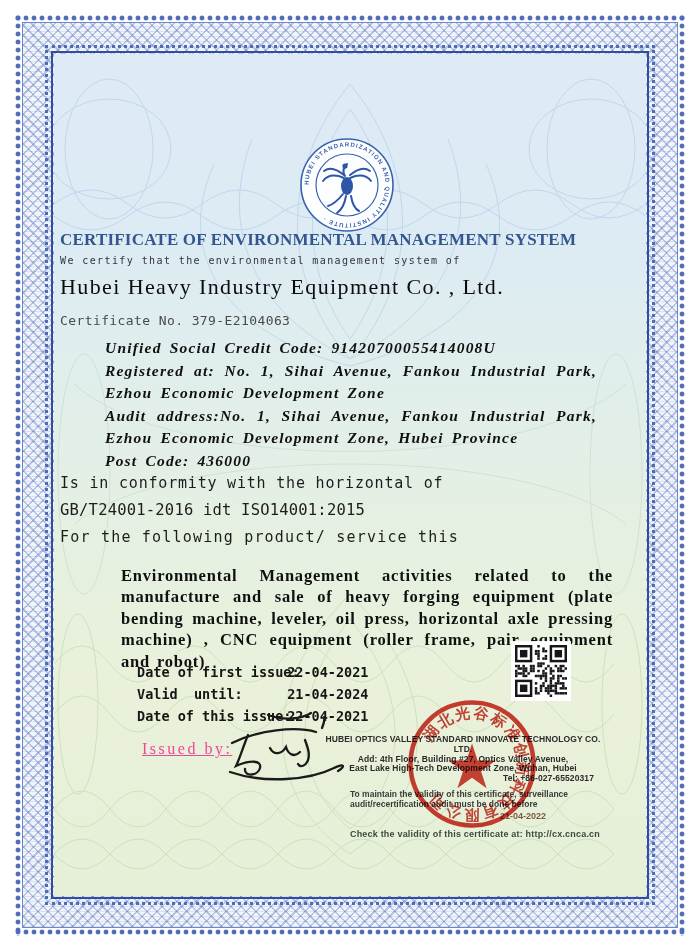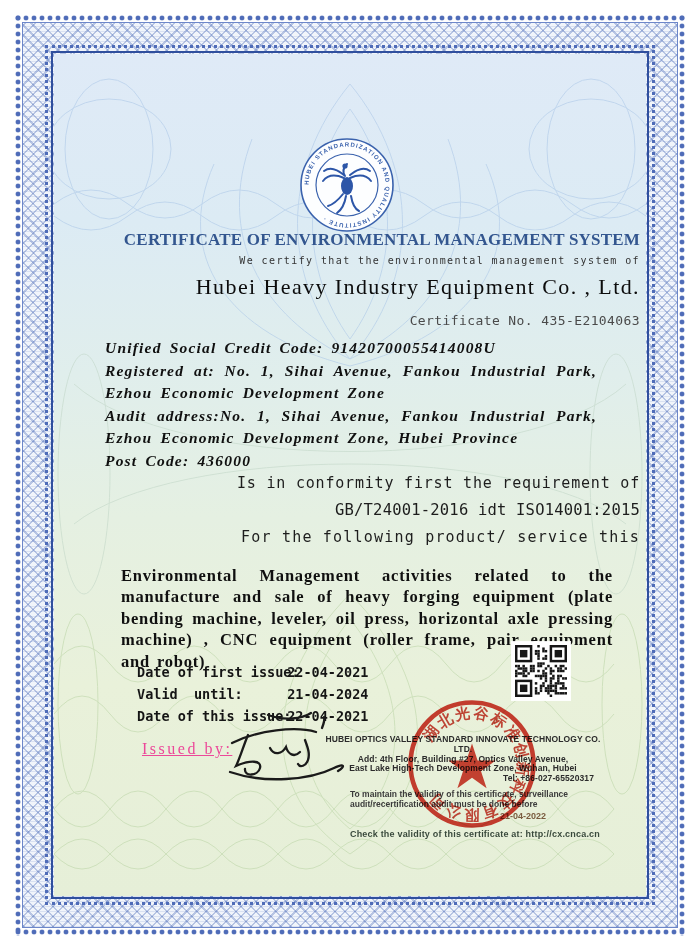--- a/index.html
+++ b/index.html
@@ -28,7 +28,7 @@
   .deco{position:absolute;inset:54px;width:592px;height:842px;}
 
   
-  .center{left:60px;width:580px;text-align:right;}
+  .center{left:60px;width:580px;text-align:left;}
   .title{top:230px;font-weight:bold;font-size:17px;color:#33568f;letter-spacing:.2px;}
   .subtitle{top:255px;font-family:"DejaVu Sans Mono",monospace;font-size:10px;color:#333;letter-spacing:1.4px;}
   .company{top:274px;font-size:22px;color:#0c0c0c;letter-spacing:1.4px;}

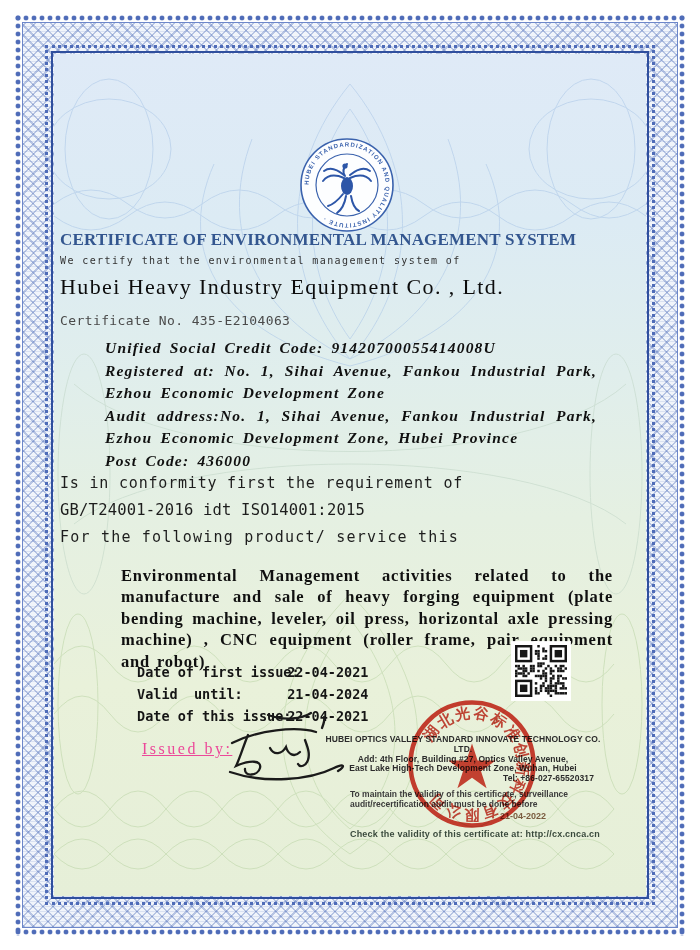--- a/index.html
+++ b/index.html
@@ -131,7 +131,7 @@
   <div class="abs center title">CERTIFICATE OF ENVIRONMENTAL MANAGEMENT SYSTEM</div>
   <div class="abs center subtitle">We certify that the environmental management system of</div>
   <div class="abs center company">Hubei Heavy Industry Equipment Co. , Ltd.</div>
-  <div class="abs center certno">Certificate No. 435-E2104063</div>
+  <div class="abs center certno">Certificate No. 379-E2104063</div>
 
   <div class="abs fields">
     <p>Unified Social Credit Code: 91420700055414008U</p>

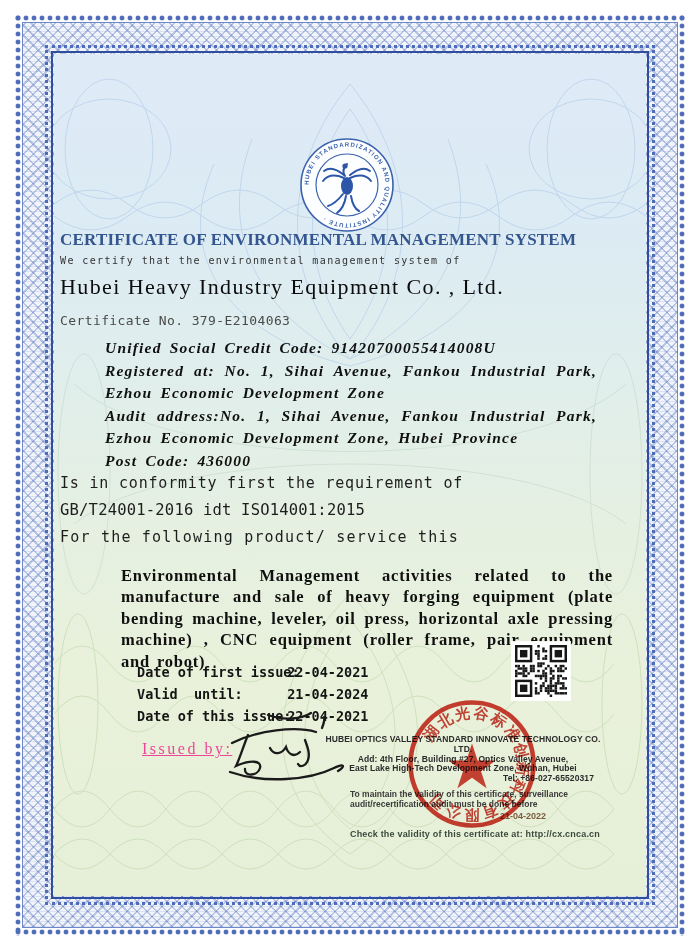--- a/index.html
+++ b/index.html
@@ -140,7 +140,7 @@
     <p>Post Code: 436000</p>
   </div>
 
-  <div class="abs center mono-line conformity">Is in conformity first the requirement of</div>
+  <div class="abs center mono-line conformity">Is in conformity with the horizontal of</div>
   <div class="abs center mono-line standard">GB/T24001-2016 idt ISO14001:2015</div>
   <div class="abs center mono-line scopehead">For the following product/ service this</div>
   <p class="abs scope">Environmental Management activities related to the manufacture and sale of heavy forging equipment (plate bending machine, leveler, oil press, horizontal axle pressing machine) , CNC equipment (roller frame, pair equipment and robot)</p>

